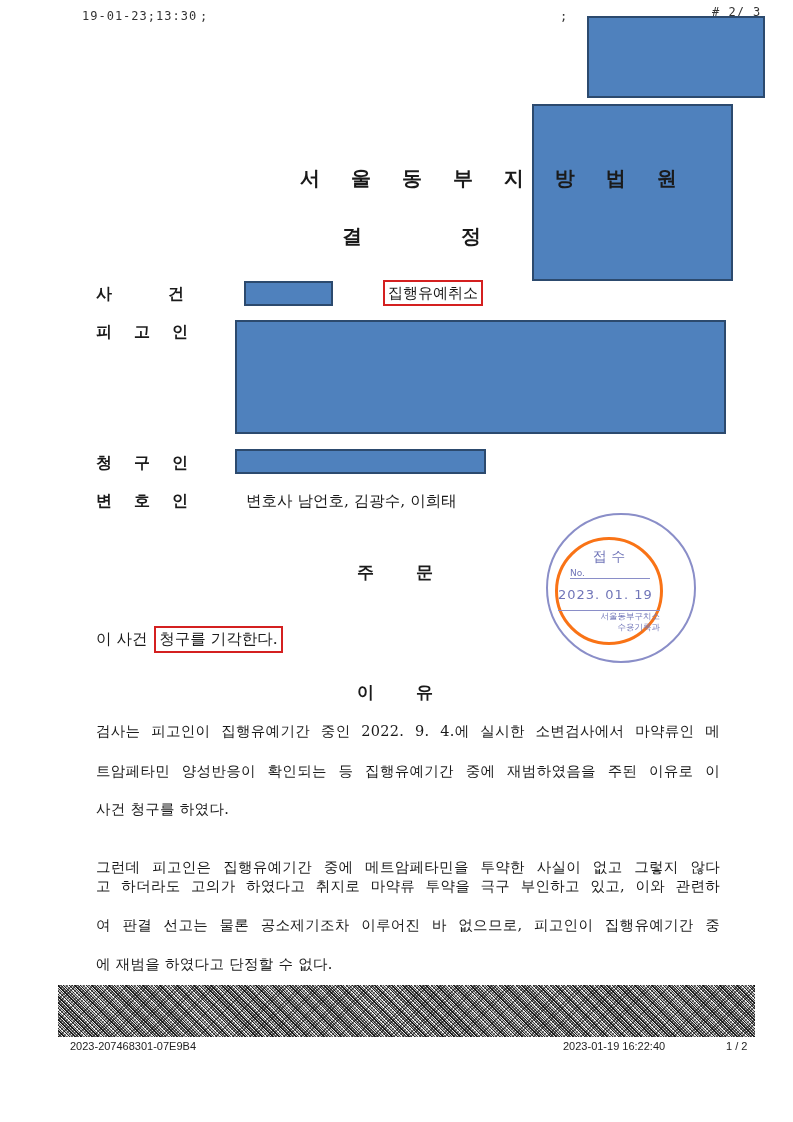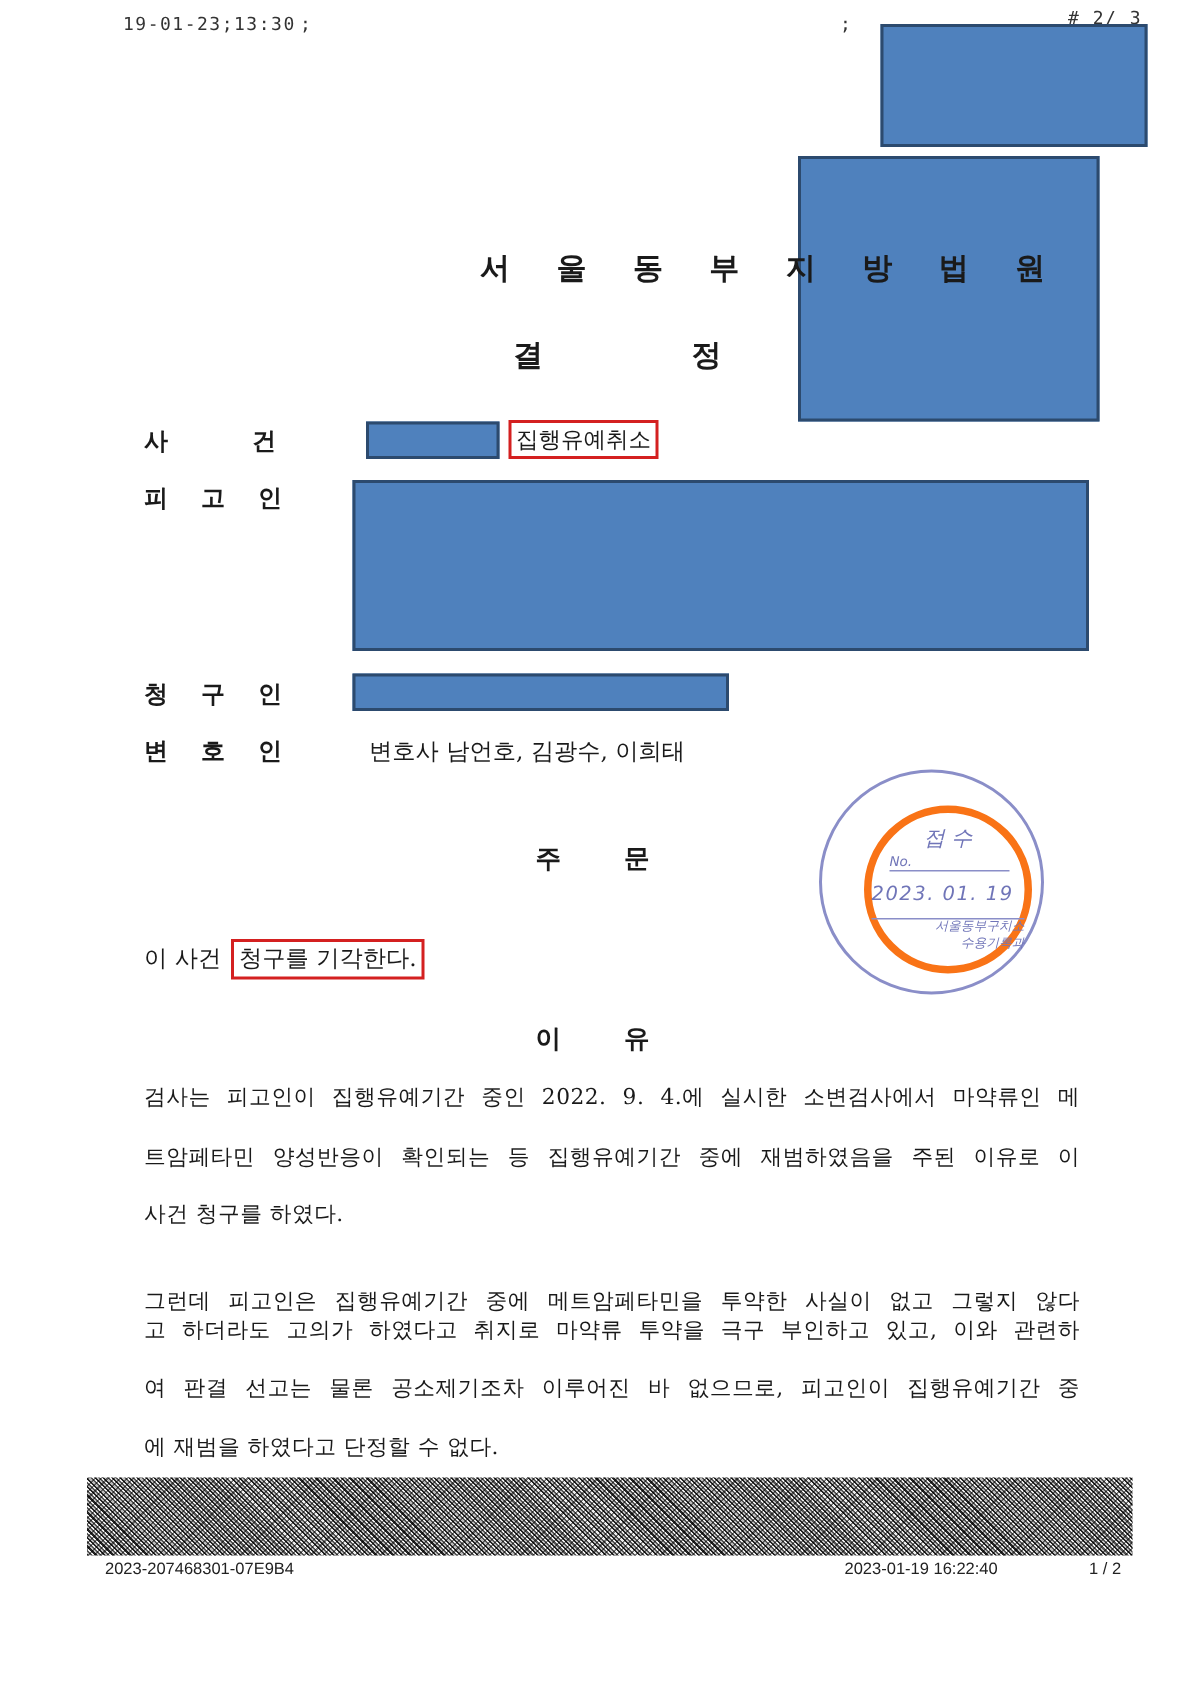--- a/index.html
+++ b/index.html
@@ -12,7 +12,7 @@
   .abs { position: absolute; }
   .fax-header { font-family: "DejaVu Sans Mono", "Liberation Mono", monospace; font-size: 12px; color: #333; letter-spacing: 1px; }
   .redact { background: #4f81bd; border: 2px solid #2c4a6e; box-sizing: border-box; }
-  .court-title { font-size: 20px; font-weight: bold; letter-spacing: 12px; margin-left: 20px; }
+  .court-title { font-size: 20px; font-weight: bold; letter-spacing: 12px; }
   .doc-type { font-size: 20px; font-weight: bold; }
   .label { font-size: 16px; font-weight: bold; display: flex; justify-content: space-between; width: 92px; }
   .value { font-size: 15px; }

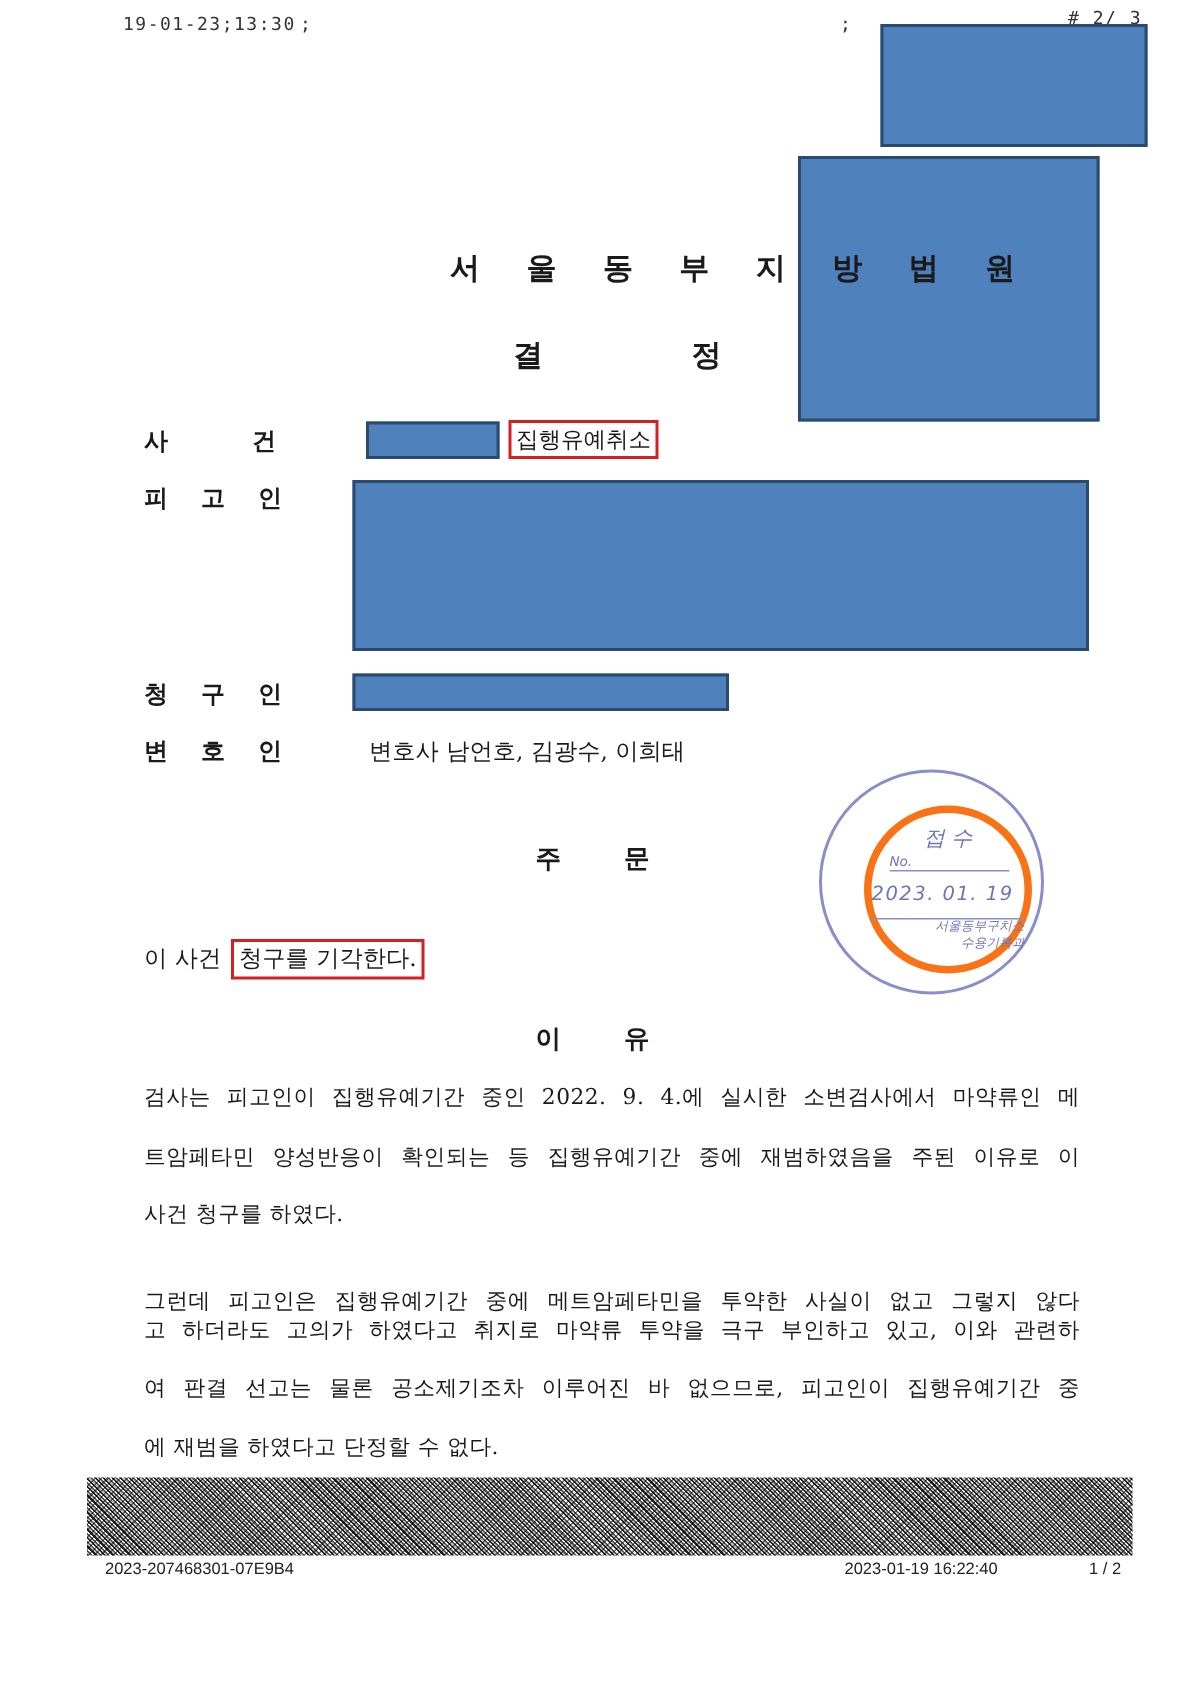--- a/index.html
+++ b/index.html
@@ -16,7 +16,7 @@
   .doc-type { font-size: 20px; font-weight: bold; }
   .label { font-size: 16px; font-weight: bold; display: flex; justify-content: space-between; width: 92px; }
   .value { font-size: 15px; }
-  .highlight { border: 2px solid #d42020; padding: 1px 3px; box-sizing: border-box; }
+  .highlight { border: 2px solid #d42020; padding: 1px 3px; box-sizing: border-box; margin-left: 44px; }
   .section-head { font-size: 17px; font-weight: bold; display: flex; justify-content: space-between; }
   .body-line { font-size: 14.5px; white-space: nowrap; left: 96px; width: 624px; text-align: justify; text-align-last: justify; letter-spacing: 0.3px; }
   .stamp {

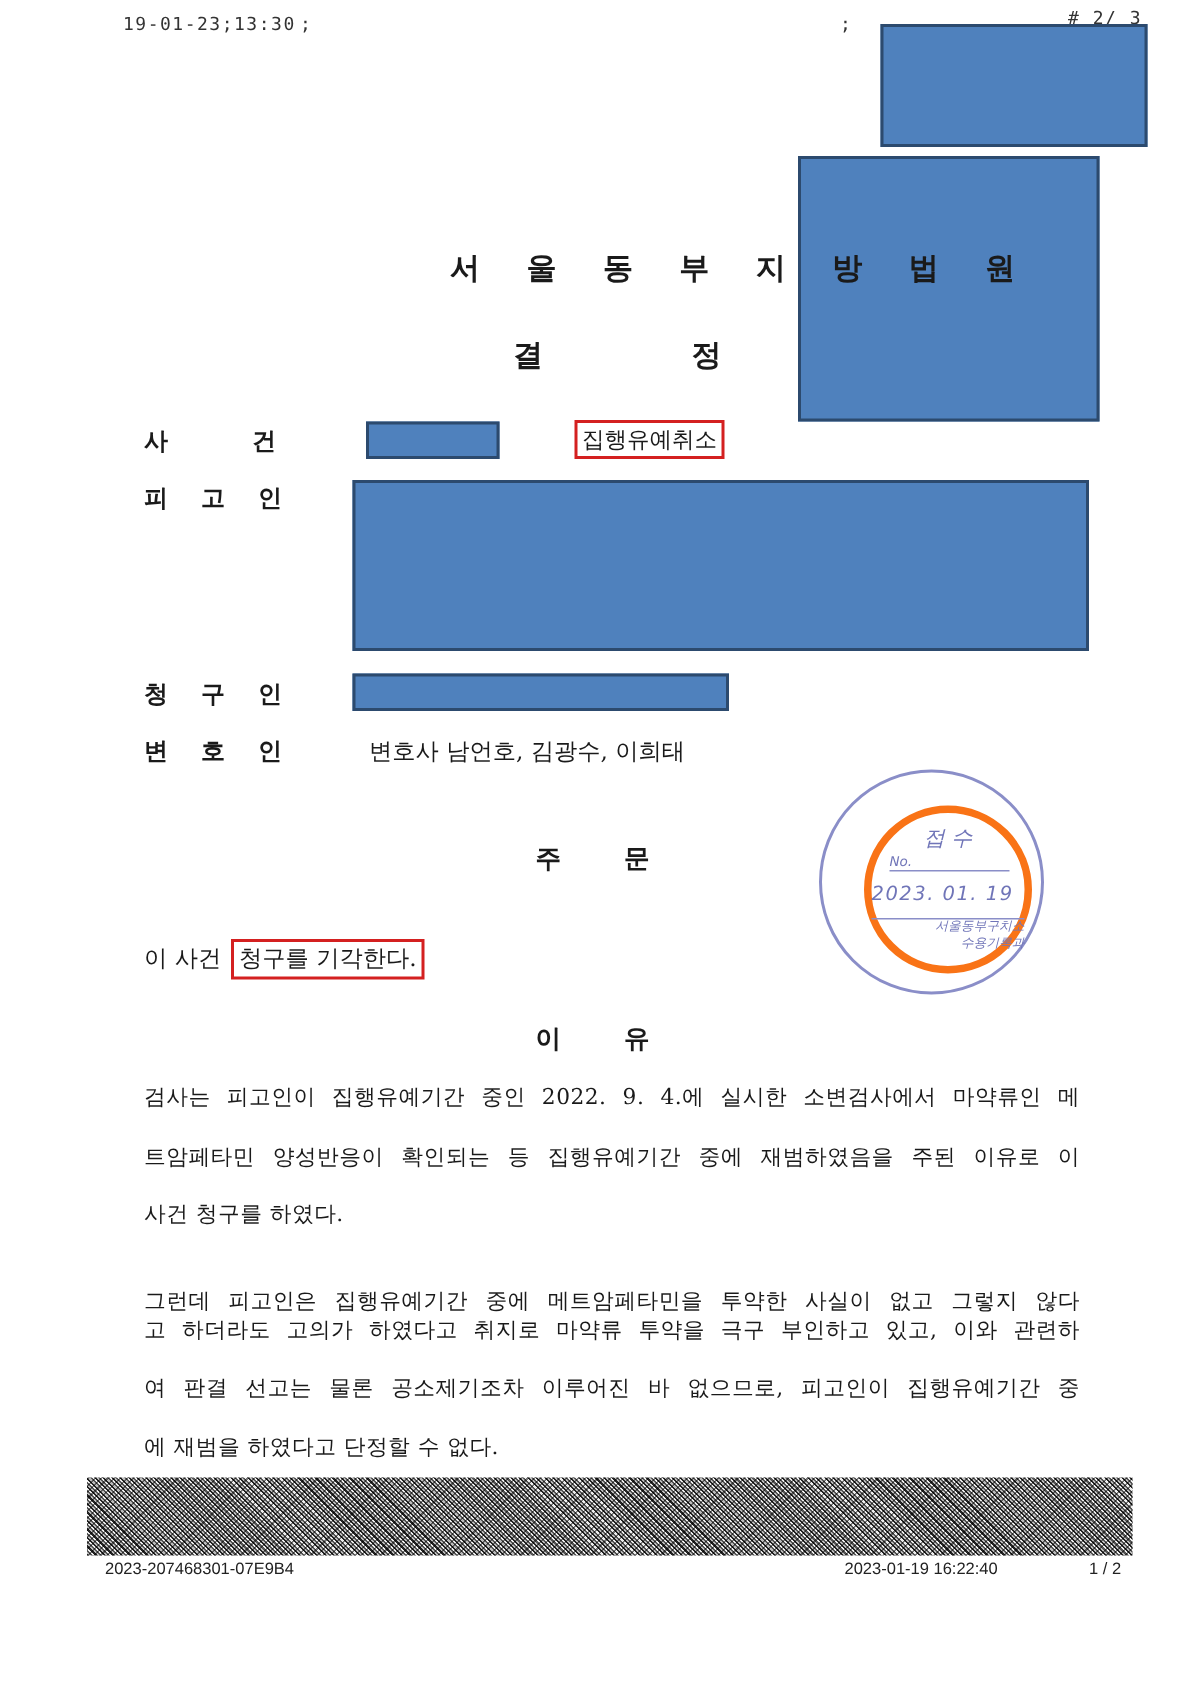--- a/index.html
+++ b/index.html
@@ -24,7 +24,7 @@
     border: 2px solid #8a8ec8; box-sizing: border-box; color: #7075b8;
     font-family: "DejaVu Sans", sans-serif;
   }
-  .stamp-inner { position: absolute; left: 28px; top: 22px; width: 102px; height: 102px; border-radius: 50%; border: 5px solid #f97316; font-style: italic; }
+  .stamp-inner { position: absolute; left: 7px; top: 22px; width: 102px; height: 102px; border-radius: 50%; border: 3px solid #f97316; }
   .stamp-title { position: absolute; top: 8px; width: 100%; text-align: center; font-size: 14px; }
   .stamp-no { position: absolute; left: 12px; top: 28px; font-size: 9px; border-bottom: 1px solid #8a8ec8; width: 80px; }
   .stamp-date { position: absolute; top: 47px; width: 100%; text-align: left; font-size: 13px; letter-spacing: 1px; }

